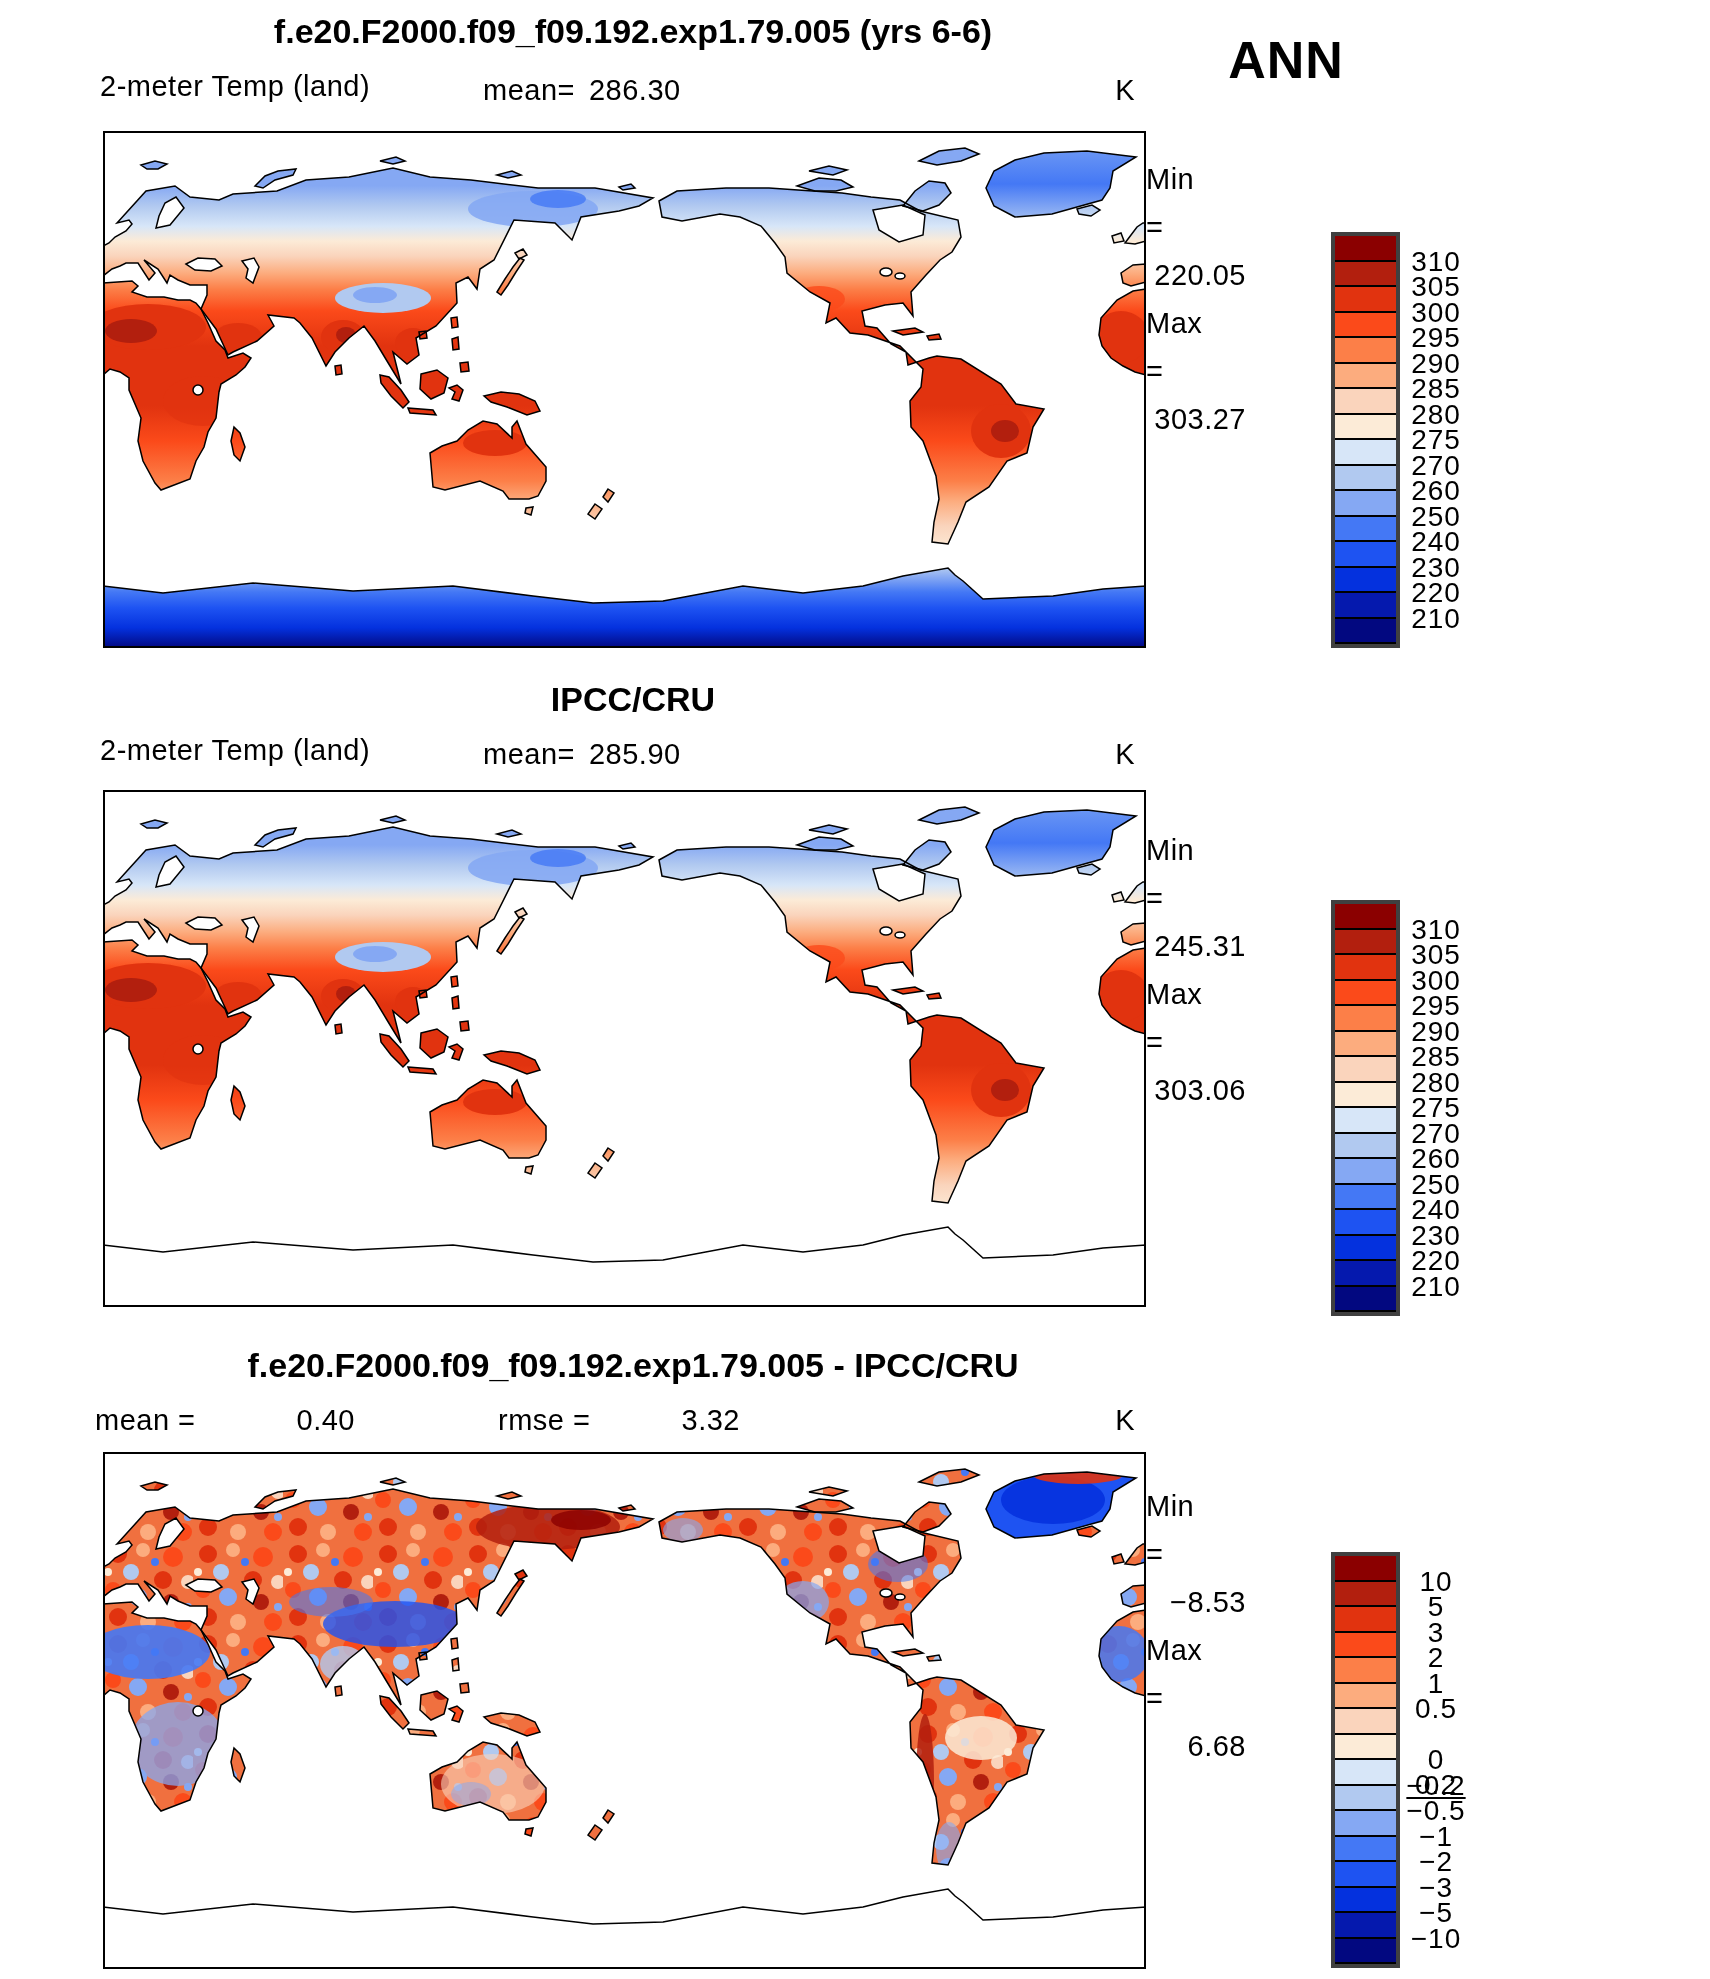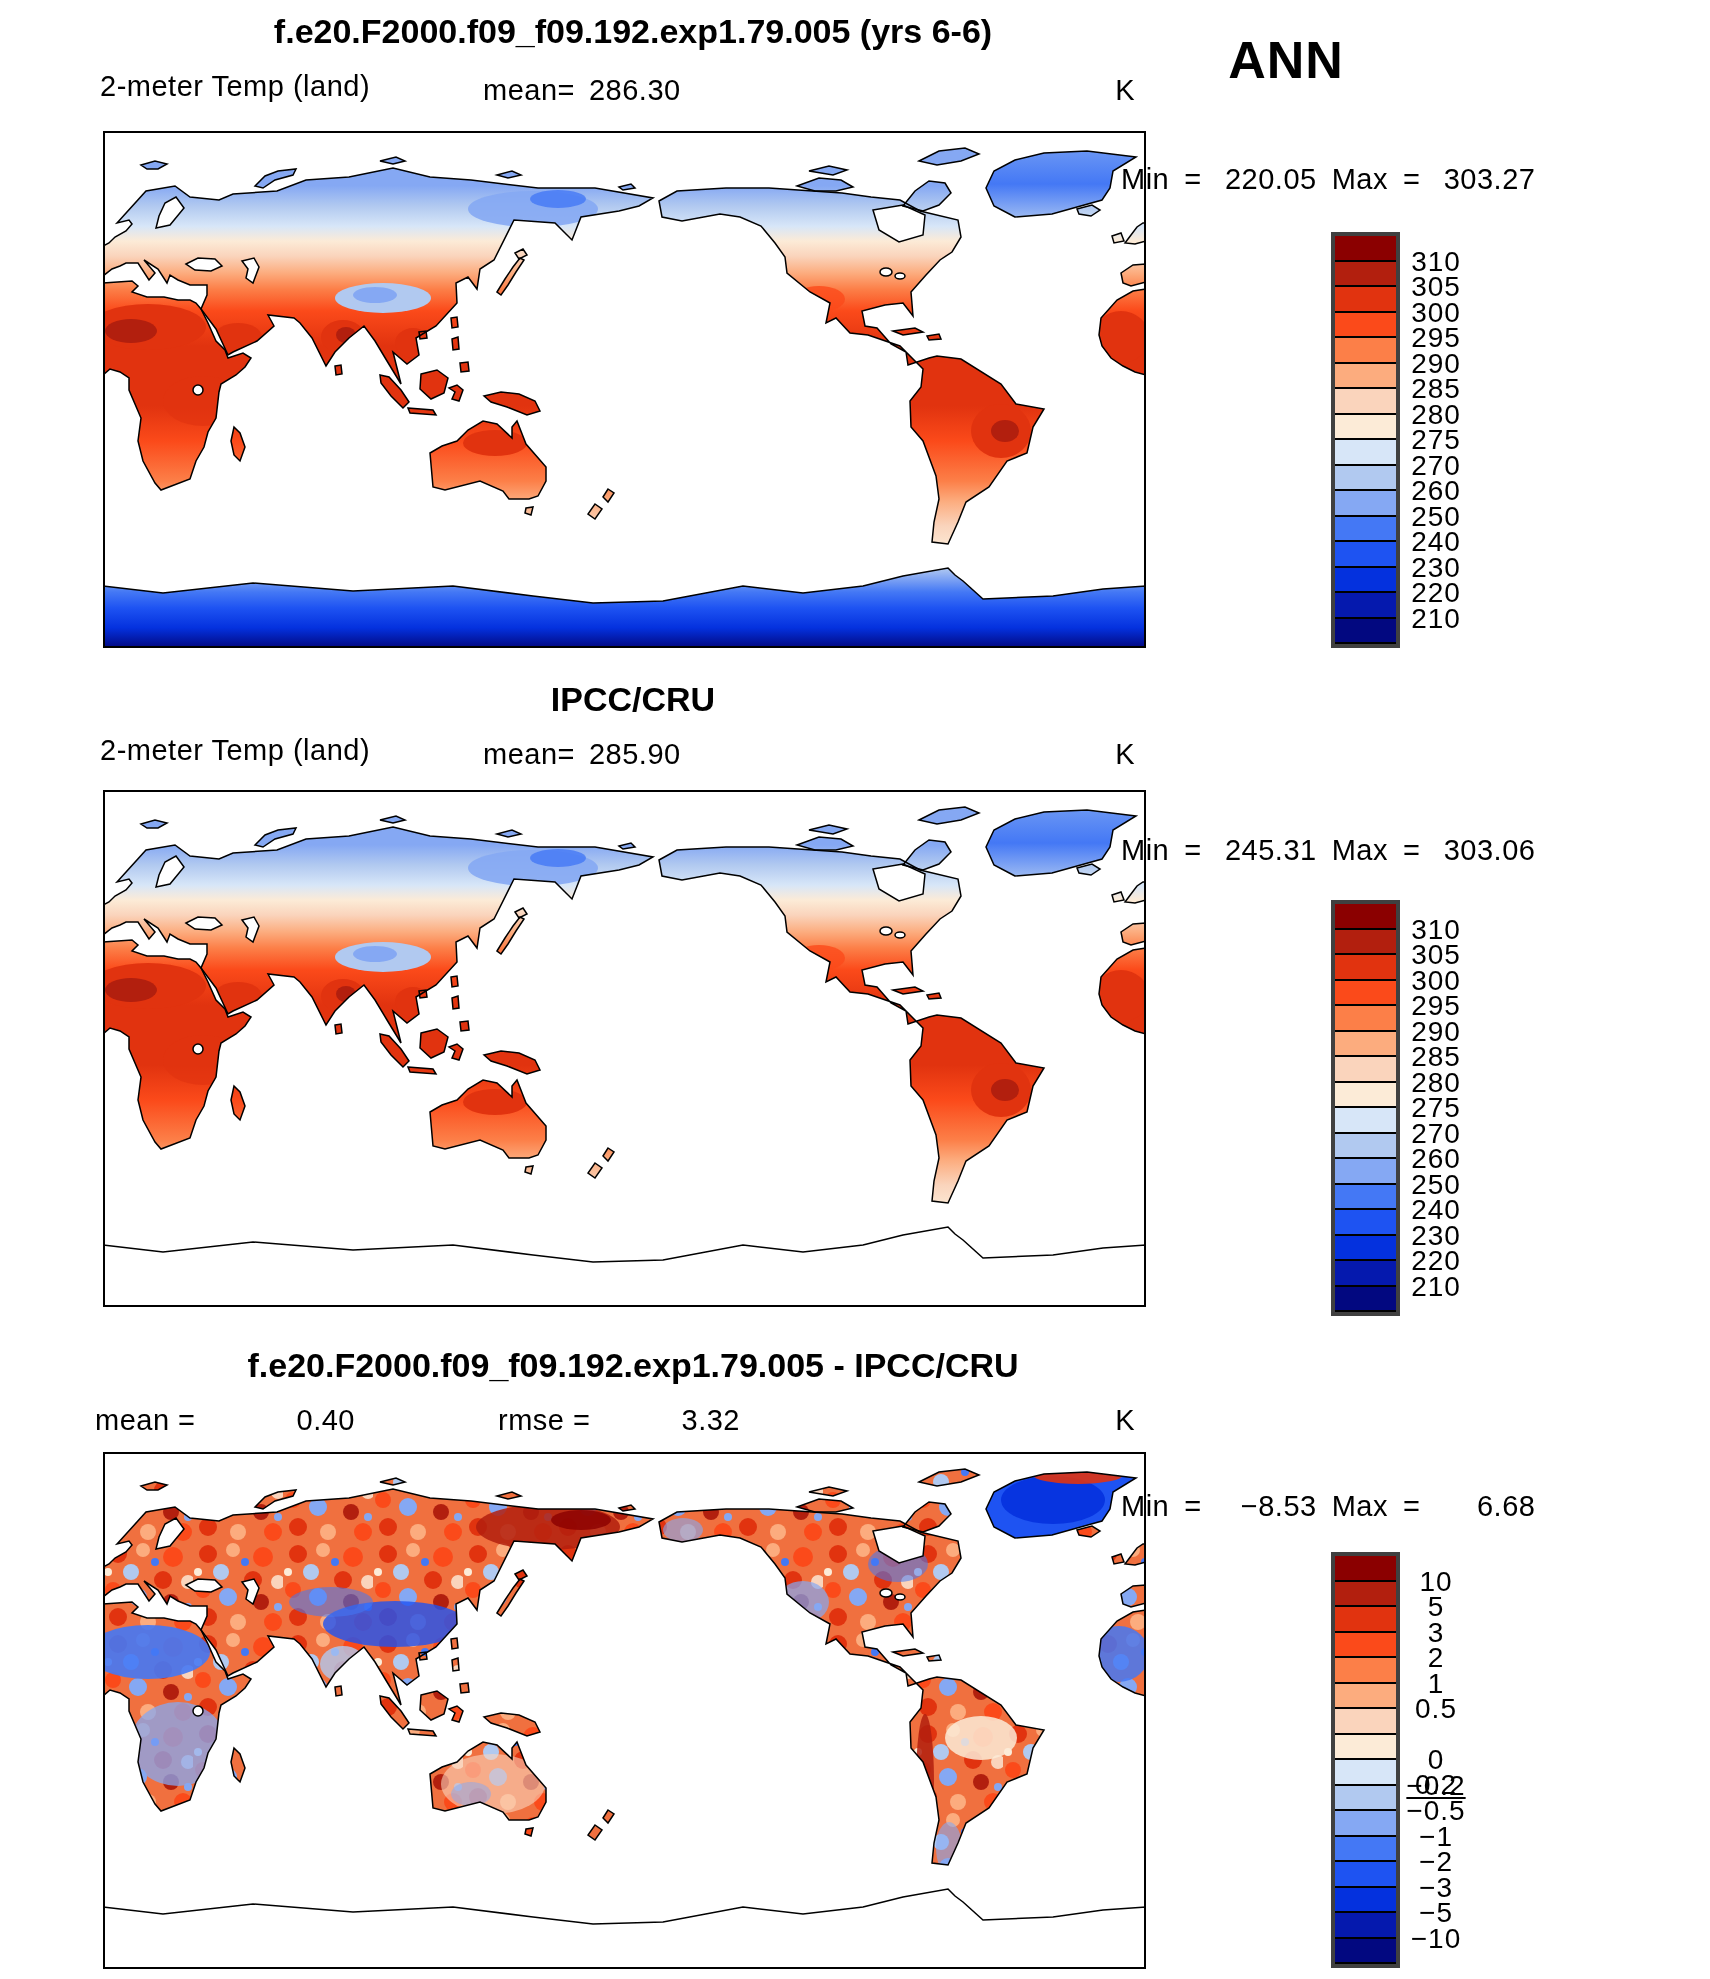--- a/index.html
+++ b/index.html
@@ -14,8 +14,8 @@
   .stat{position:absolute;font-size:29px;letter-spacing:.5px;white-space:nowrap;}
   .stat-group{display:flex;gap:14px;}
   .valbox{display:inline-block;min-width:100px;text-align:right;}
-  .minmax{position:absolute;left:1121px;font-size:29px;letter-spacing:.5px;
-    display:flex;gap:15px;white-space:nowrap;}
+  .minmax{position:absolute;left:1146px;font-size:29px;letter-spacing:.5px;
+    display:flex;gap:15px;white-space:nowrap;flex-direction:column;}
   .map{position:absolute;left:103px;width:1043px;height:517px;display:block;}
   .cbar{position:absolute;left:1331px;width:61px;height:408px;border:4px solid #404040;}
   .cb-seg{position:absolute;left:0;width:100%;box-sizing:border-box;

